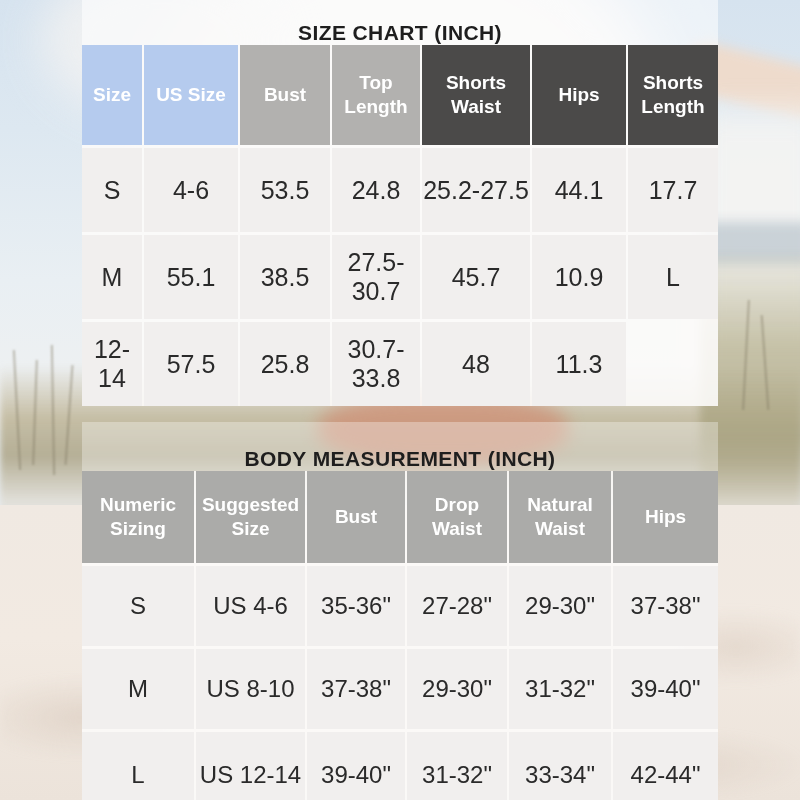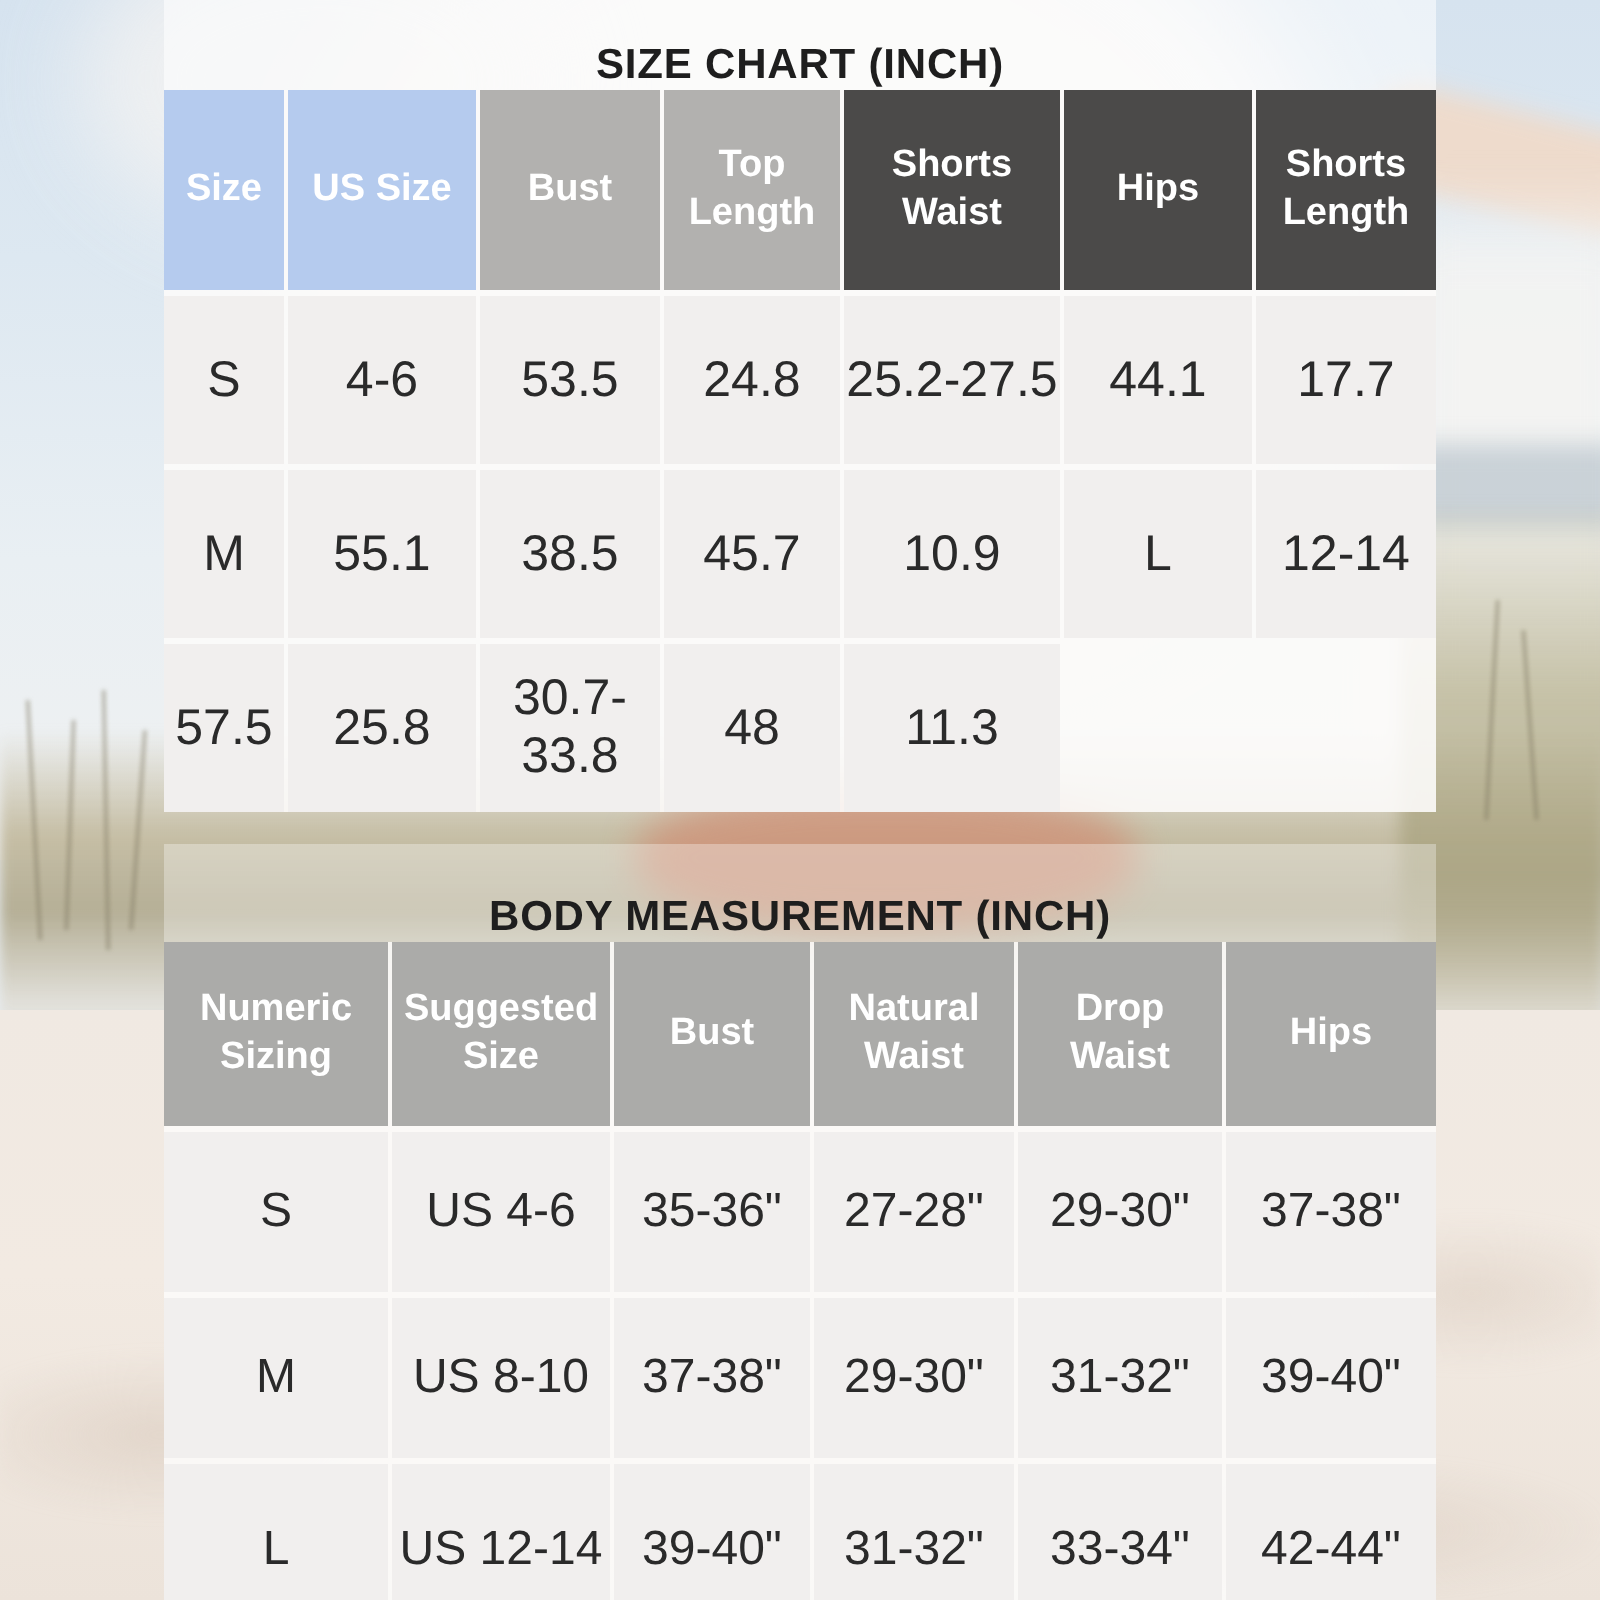--- a/index.html
+++ b/index.html
@@ -166,6 +166,7 @@
     <div class="dcell">M</div>
     <div class="dcell">55.1</div>
     <div class="dcell">38.5</div>
+    <div class="dcell">27.5-30.7</div>
     <div class="dcell">45.7</div>
     <div class="dcell">10.9</div>
 

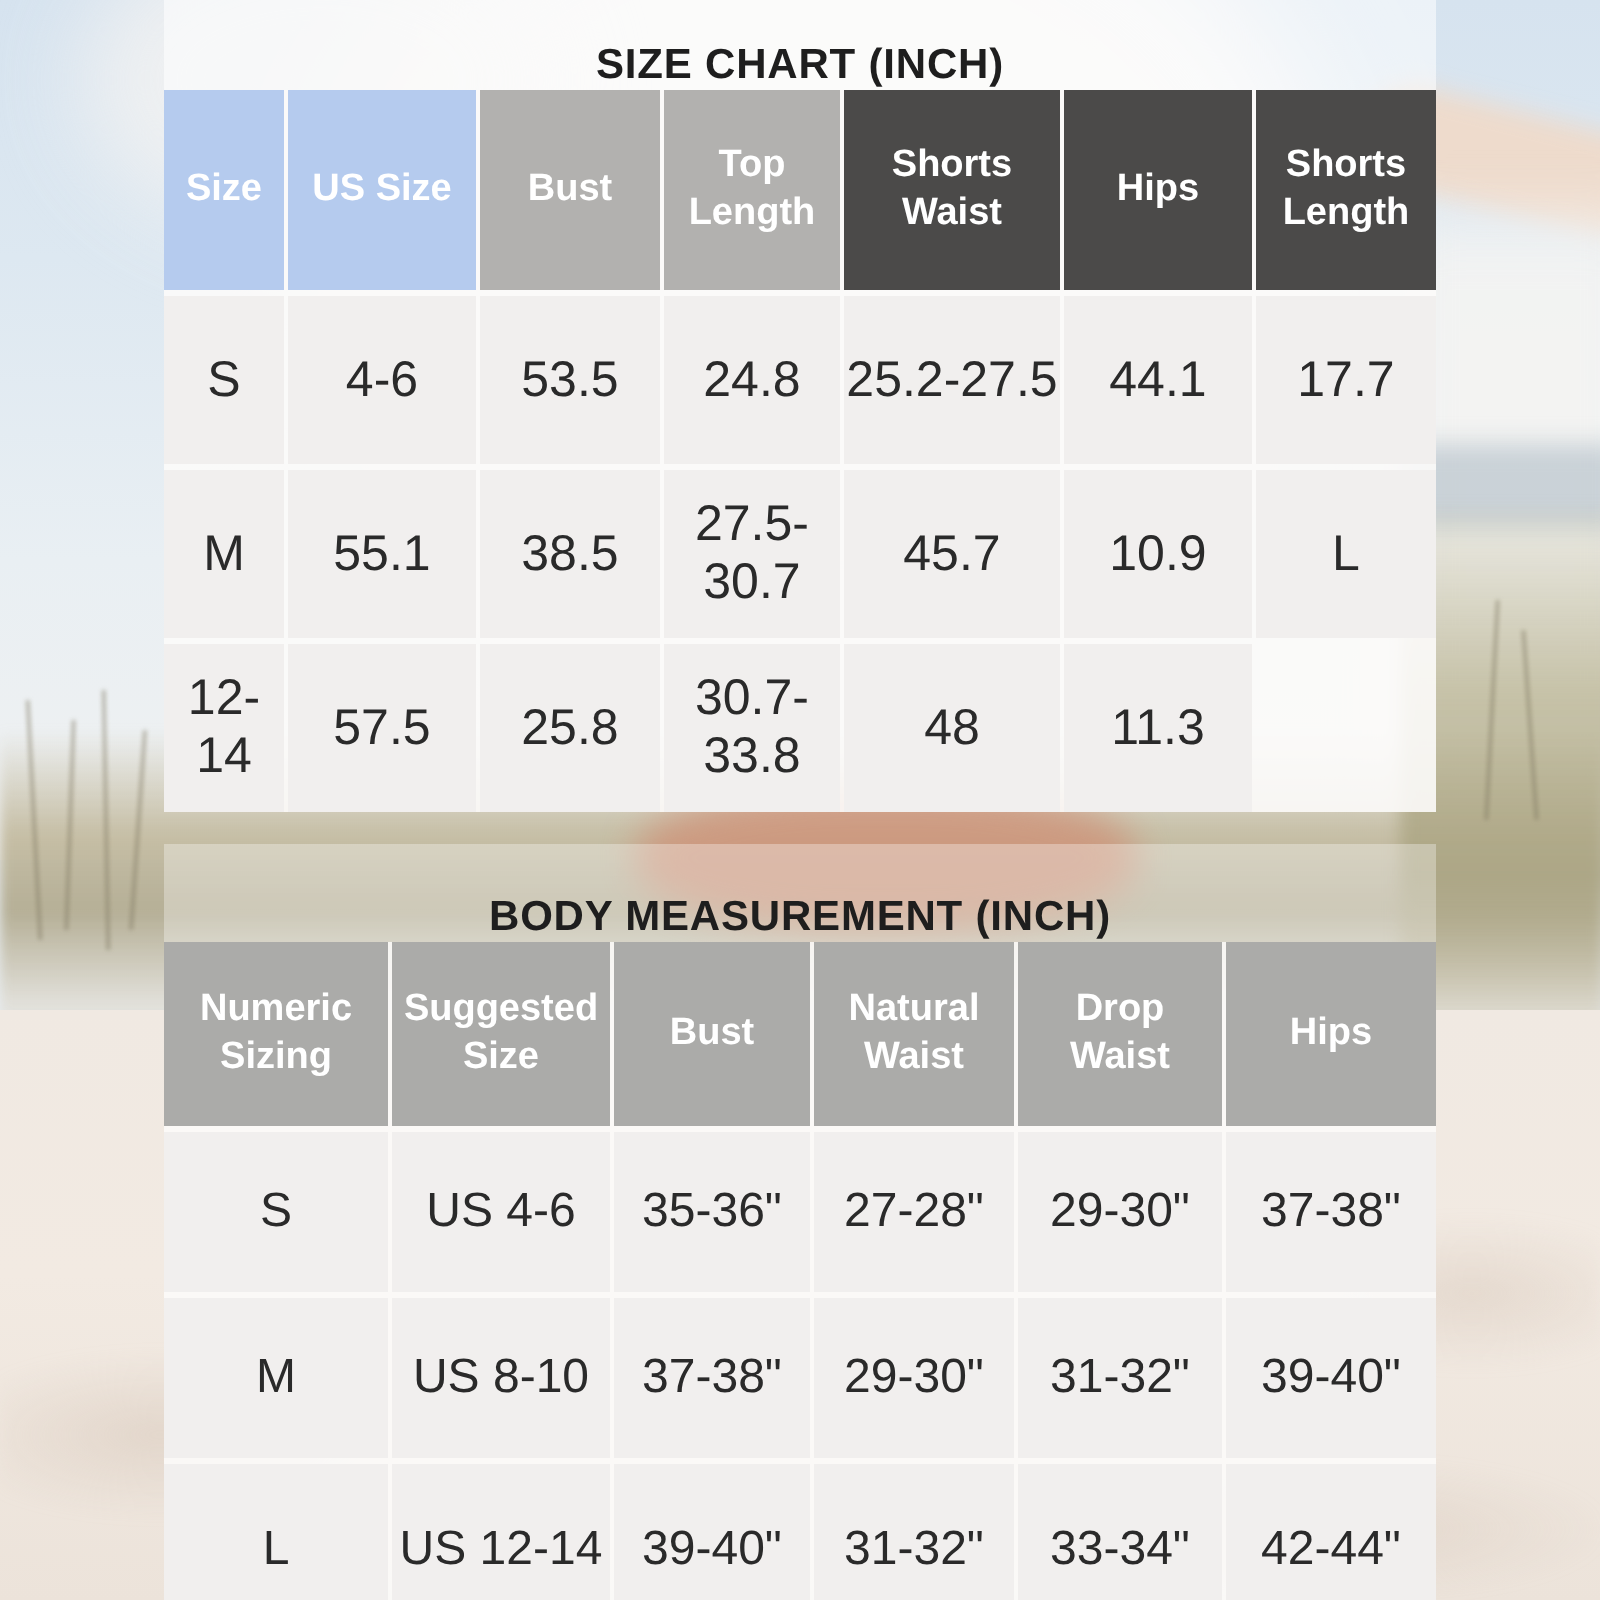--- a/index.html
+++ b/index.html
@@ -187,8 +187,8 @@
     <div class="hcell h-gray2">Numeric Sizing</div>
     <div class="hcell h-gray2">Suggested Size</div>
     <div class="hcell h-gray2">Bust</div>
+    <div class="hcell h-gray2">Drop Waist</div>
     <div class="hcell h-gray2">Natural Waist</div>
-    <div class="hcell h-gray2">Drop Waist</div>
     <div class="hcell h-gray2">Hips</div>
 
     <div class="dcell">S</div>

